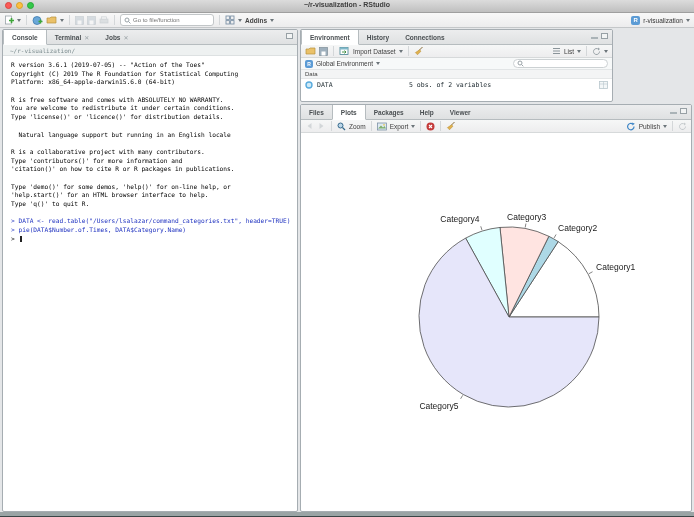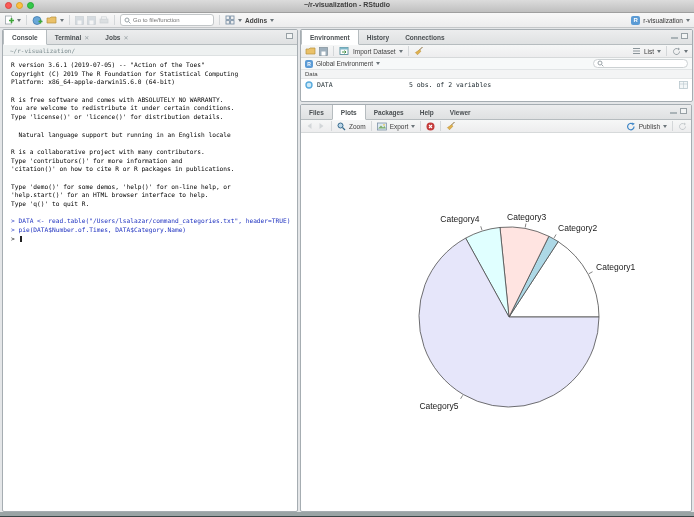--- a/index.html
+++ b/index.html
@@ -208,7 +208,7 @@
     </div>
 </div>
 
-<div class="panel" style="left:300px;top:29px;width:393px;height:73px;">
+<div class="panel" style="left:300px;top:29px;width:313px;height:73px;">
   <div class="tabbar">
     <div class="tab active">
       <span>Environment</span>

